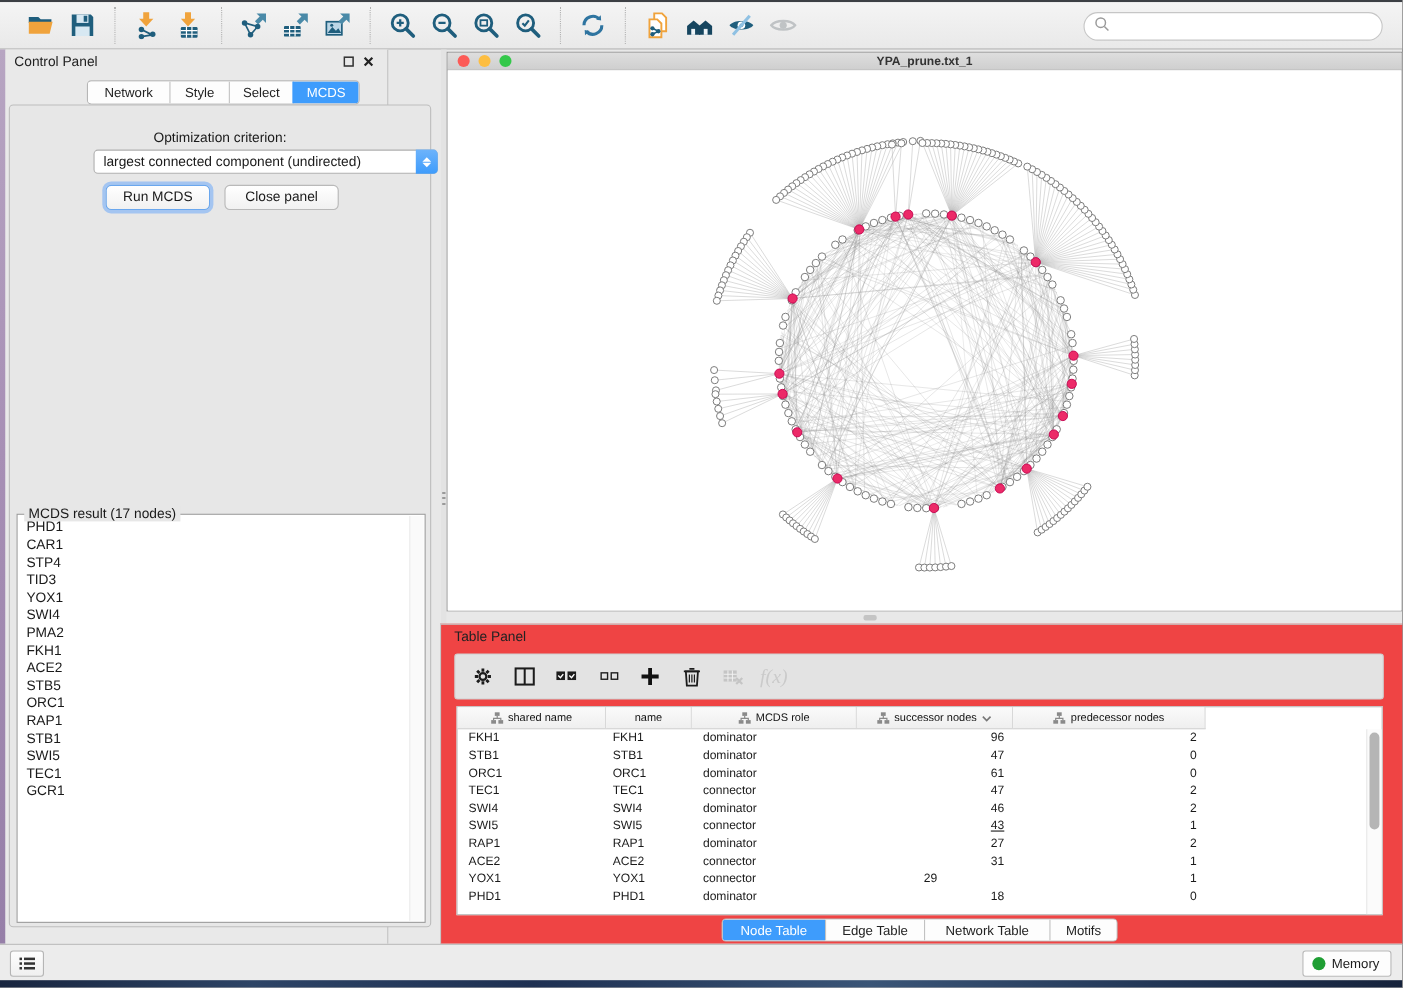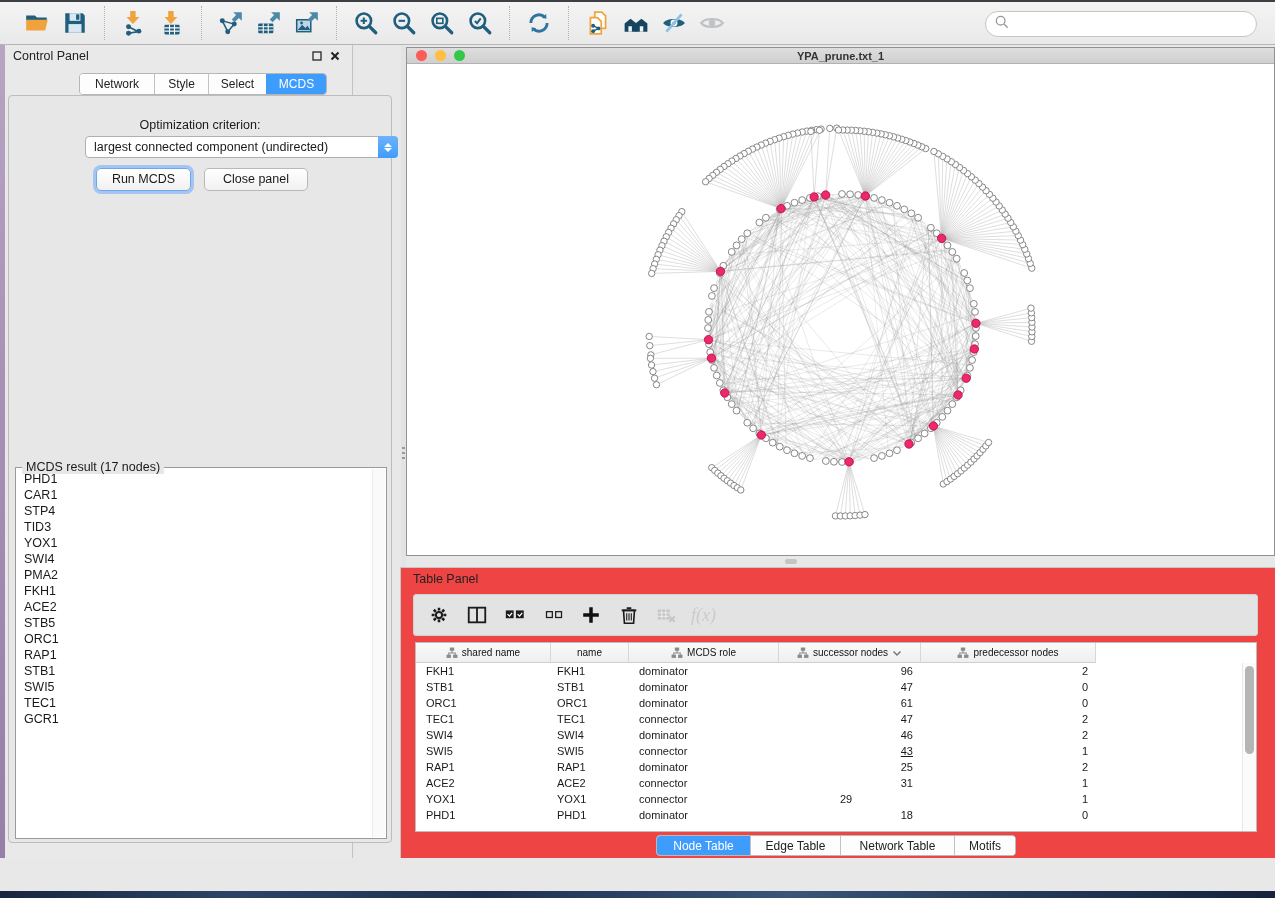--- a/index.html
+++ b/index.html
@@ -1317,7 +1317,7 @@
             <div class="td" style="width: 135px; text-align: left; padding: 0px 0px 0px 10px;">RAP1</div>
             <div class="td" style="width: 78px; text-align: left; padding: 0px 0px 0px 6px;">RAP1</div>
             <div class="td" style="width: 150px; text-align: left; padding: 0px 0px 0px 10px;">dominator</div>
-            <div class="td" style="width: 142px; text-align: right; padding: 0px 8px 0px 0px;">25</div>
+            <div class="td" style="width: 142px; text-align: right; padding: 0px 8px 0px 0px;">27</div>
             <div class="td" style="width: 175px; text-align: right; padding: 0px 8px 0px 0px;">2</div>
           </div>
           <div class="tr">

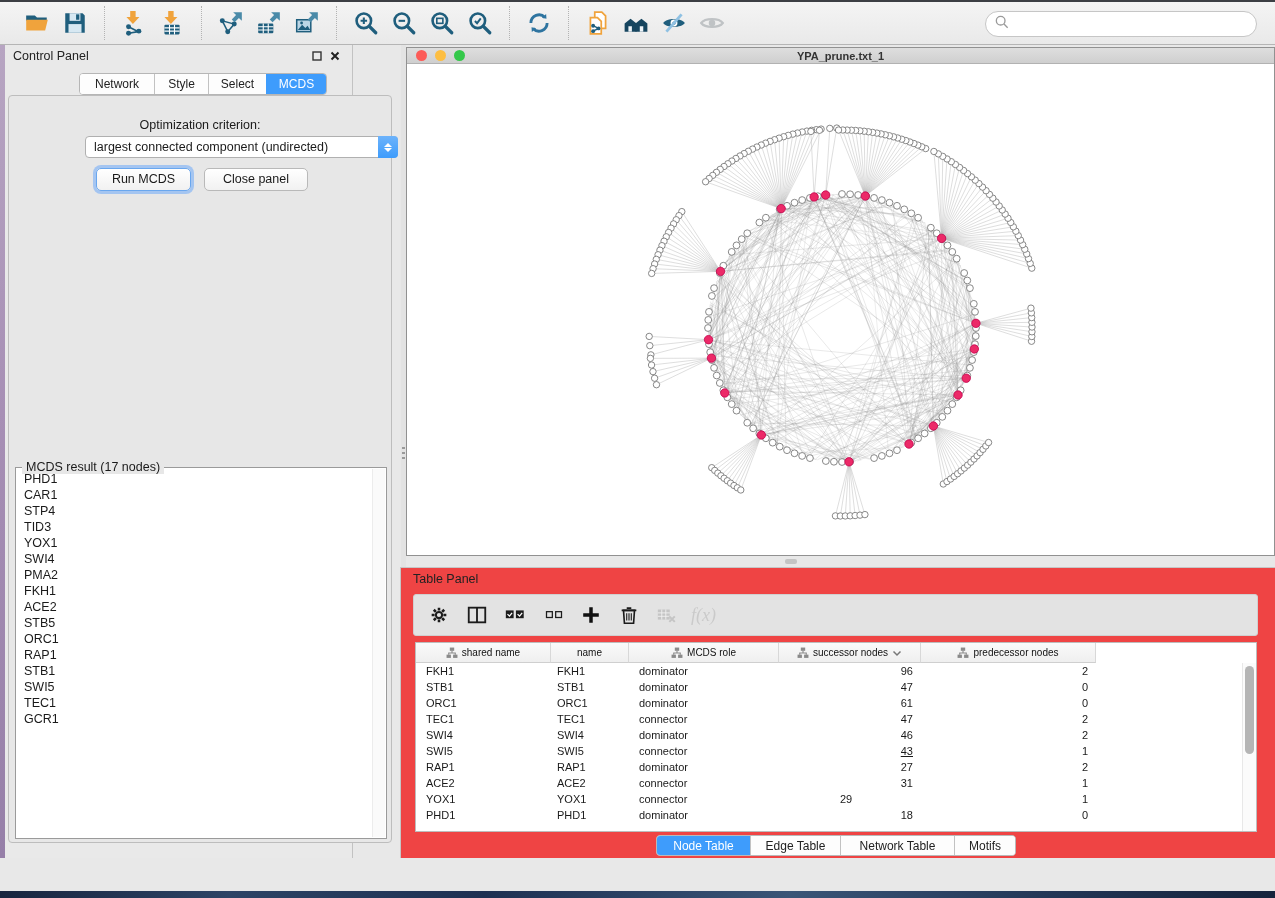--- a/index.html
+++ b/index.html
@@ -1354,6 +1354,24 @@
       </div>
   </div>
 
+  <div class="abs statusbar">
+    <div class="sb-left">
+      <svg width="20" height="20" viewBox="0 0 22 22">
+          <g fill="#333">
+            <rect x="3" y="5" width="2.5" height="2.5"></rect>
+            <rect x="7.5" y="5" width="11" height="2.5"></rect>
+            <rect x="3" y="9.7" width="2.5" height="2.5"></rect>
+            <rect x="7.5" y="9.7" width="11" height="2.5"></rect>
+            <rect x="3" y="14.4" width="2.5" height="2.5"></rect>
+            <rect x="7.5" y="14.4" width="11" height="2.5"></rect>
+          </g>
+        </svg>
+    </div>
+    <div class="sb-mem">
+      <span class="memdot"></span>
+      <span>Memory</span>
+    </div>
+  </div>
 </div>
 
 </body></html>

